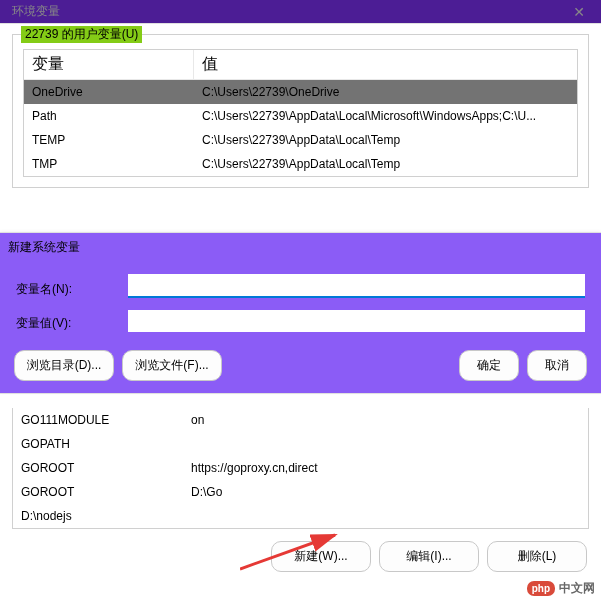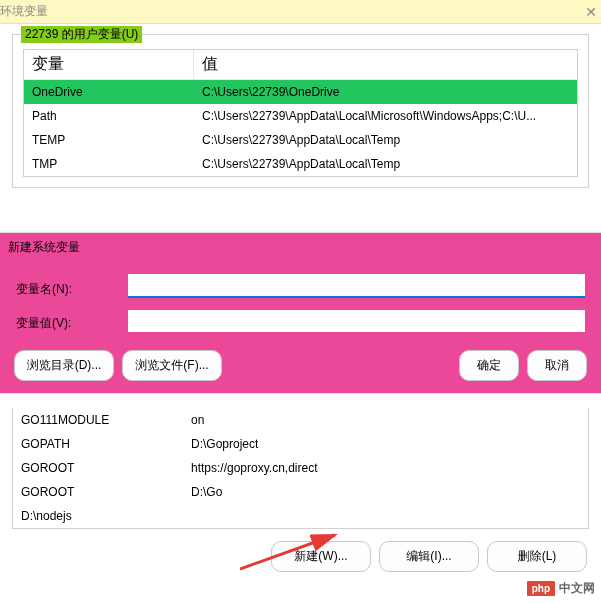--- a/index.html
+++ b/index.html
@@ -22,8 +22,8 @@
   display: flex;
   justify-content: space-between;
   align-items: center;
-  padding: 3px 0;
-  background: #fef9c3;
+  padding: 3px 12px;
+  background: #4c1d95;
   border-bottom: 1px solid #e0e0e0;
   color: #888;
   font-size: 12px;

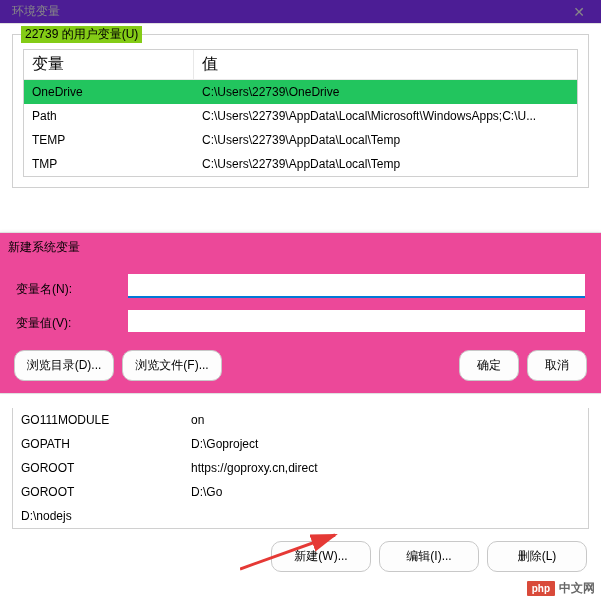--- a/index.html
+++ b/index.html
@@ -73,7 +73,7 @@
   display: flex;
   padding: 2px 0;
 }
-.row.selected { background: #22c55e; }
+.row.selected { background: #737373; }
 .td {
   padding: 3px 8px;
   font-size: 12px;

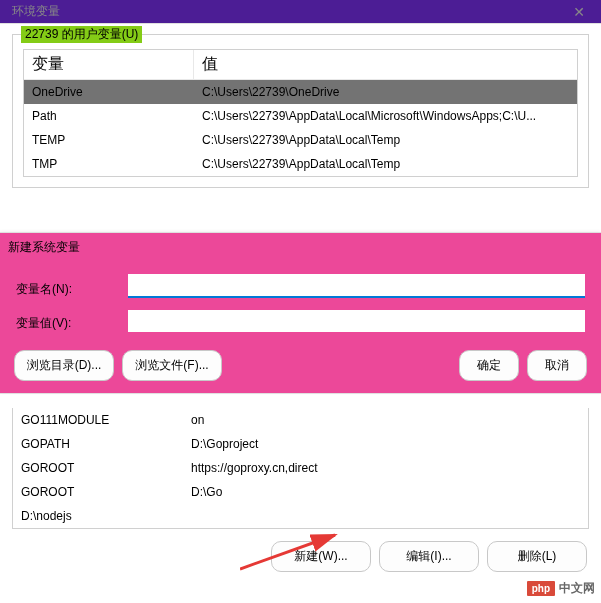--- a/index.html
+++ b/index.html
@@ -89,7 +89,7 @@
   top: 232px;
   left: 0;
   right: 0;
-  background: #ec4899;
+  background: #8b5cf6;
   border-top: 1px solid #e0e0e0;
   border-bottom: 1px solid #e0e0e0;
   box-shadow: 0 -1px 3px rgba(0,0,0,0.05);

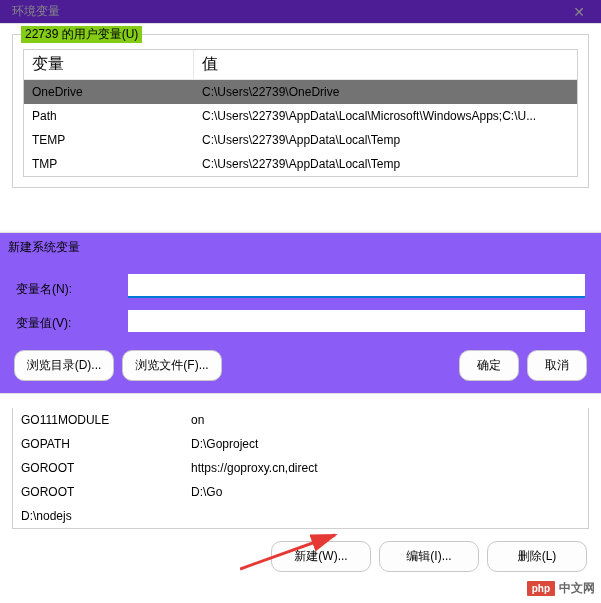--- a/index.html
+++ b/index.html
@@ -255,7 +255,6 @@
           </div>
           <div class="row">
             <div class="td">GOPATH</div>
-            <div class="td">D:\Goproject</div>
           </div>
           <div class="row">
             <div class="td">GOROOT</div>

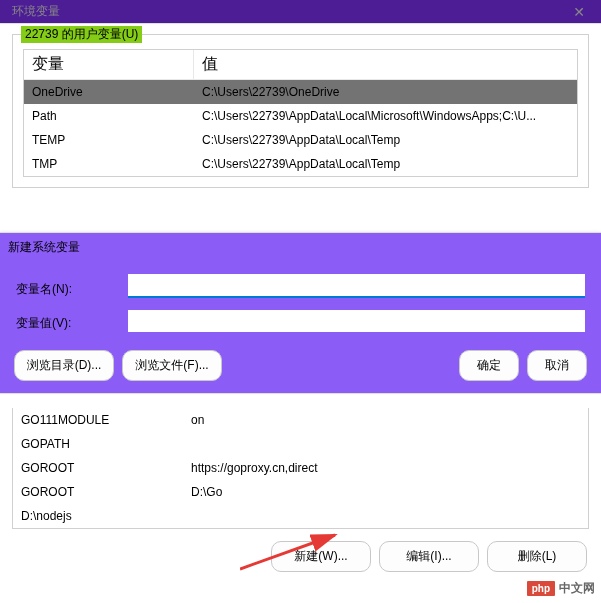--- a/index.html
+++ b/index.html
@@ -179,7 +179,7 @@
   font-size: 10px;
   font-weight: bold;
   padding: 2px 5px;
-  border-radius: 1px;
+  border-radius: 7px;
 }
 .wm-text {
   color: #666;

